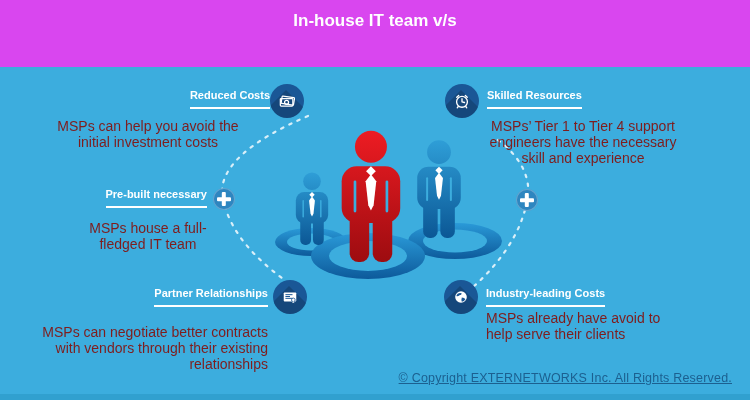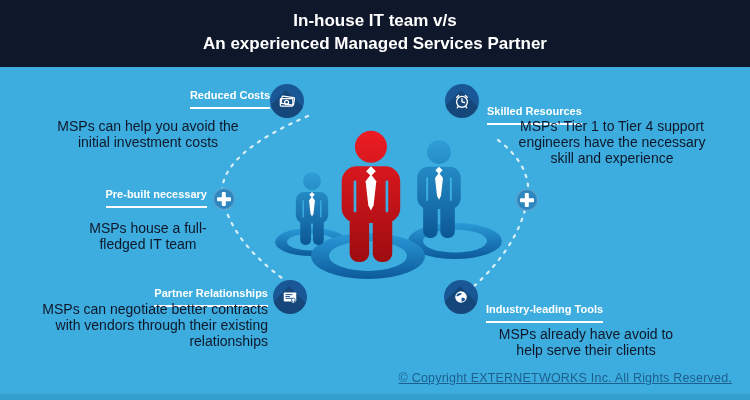--- a/index.html
+++ b/index.html
@@ -11,7 +11,7 @@
   
   #header{
     position:absolute;left:0;top:0;width:750px;height:67px;
-    background:#0f172a;color:#fff;text-align:center;
+    background:#d946ef;color:#fff;text-align:center;
   }
   #header .t1{margin-top:9px;font-size:17px;font-weight:bold;line-height:23px;}
   #header .t2{font-size:17px;font-weight:bold;line-height:23px;}

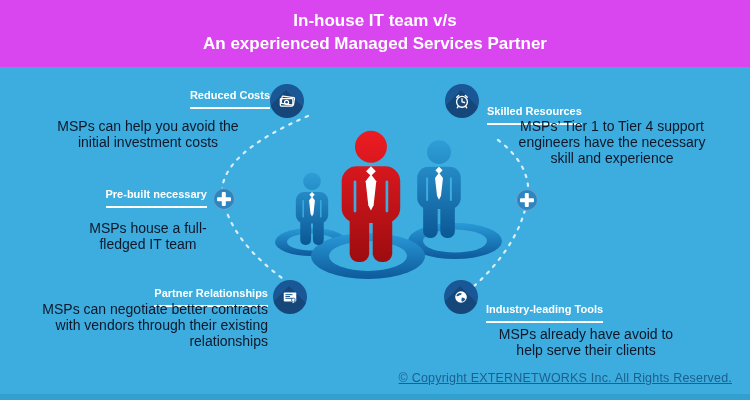--- a/index.html
+++ b/index.html
@@ -63,7 +63,6 @@
 
   <div id="header">
     <div class="t1">In-house IT team v/s</div>
-    <div class="t2">An experienced Managed Services Partner</div>
   </div>
 
   <svg id="center-svg" viewBox="0 0 750 400">

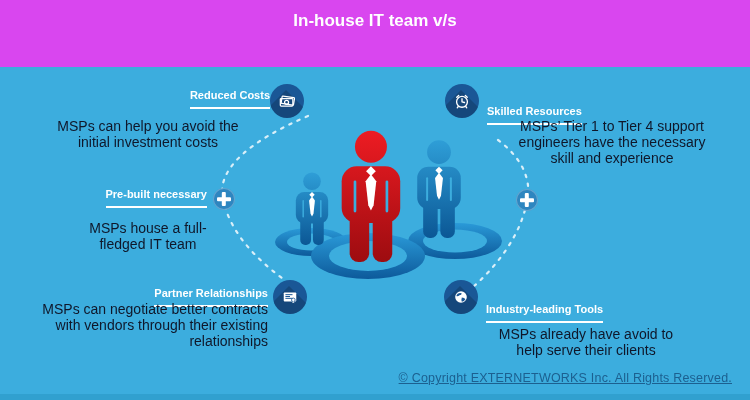--- a/index.html
+++ b/index.html
@@ -54,7 +54,7 @@
   }
   .ta-c{text-align:center;}
   .ta-r{text-align:right;}
-  .ta-l{text-align:center;margin-top:16px;}
+  .ta-l{text-align:left;}
 </style>
 </head>
 <body>

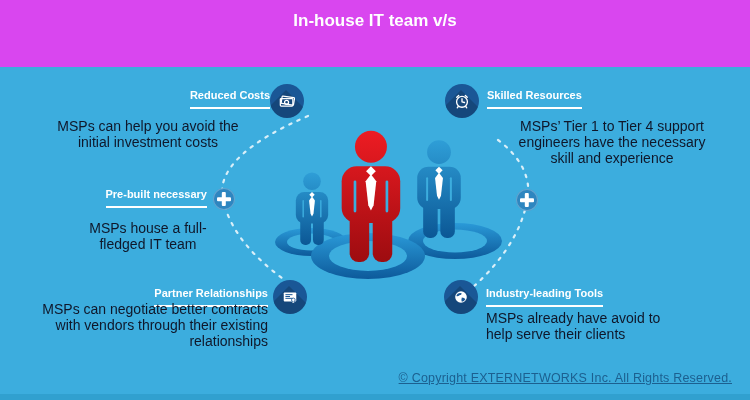--- a/index.html
+++ b/index.html
@@ -25,7 +25,7 @@
     border-bottom:2px solid #fff;padding-bottom:4px;line-height:16px;
   }
   .sec-desc{
-    position:absolute;color:#0f172a;font-size:14px;line-height:16px;
+    position:absolute;color:#7f1d1d;font-size:14px;line-height:16px;
   }
   
   .icon-circle{

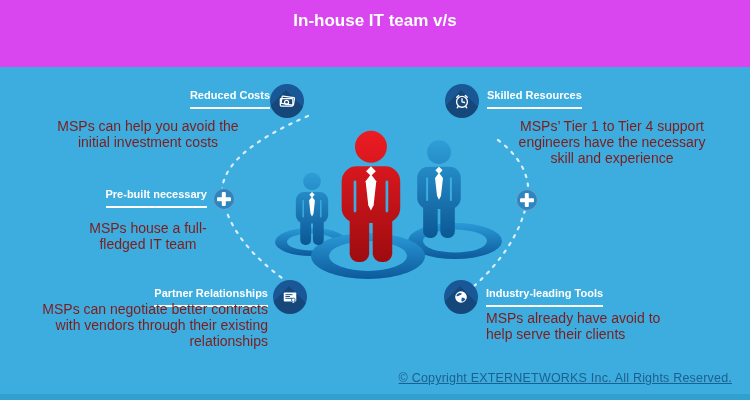--- a/index.html
+++ b/index.html
@@ -147,7 +147,7 @@
     </svg>
   </div>
   <div class="sec-title ta-l" style="top:87px;left:487px;">Skilled Resources</div>
-  <div class="sec-desc ta-c" style="left:506px;top:118px;width:212px;">MSPs’ Tier 1 to Tier 4 support engineers have the necessary skill and experience</div>
+  <div class="sec-desc ta-c" style="left:477px;top:118px;width:212px;">MSPs’ Tier 1 to Tier 4 support engineers have the necessary skill and experience</div>
 
   <div class="sec-title ta-r" style="top:186px;right:543px;">Pre-built necessary</div>
   <div class="plus" style="left:213px;top:188px;"></div>

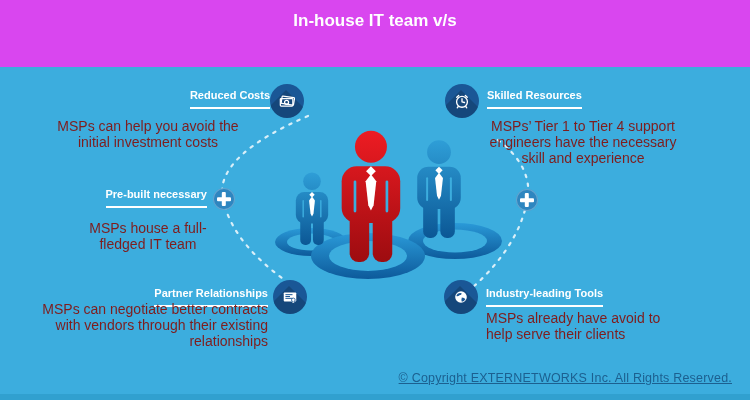--- a/index.html
+++ b/index.html
@@ -177,7 +177,7 @@
       <path d="M13,12.5 q3.2,0.2 4.2,2.2 q-1.2,2.8 -4.2,3 q-1,-2.4 0,-5.2 Z" fill="#1a5796"></path>
     </svg>
   </div>
-  <div class="sec-title ta-l" style="top:285px;left:486px;">Industry-leading Tools</div>
+  <div class="sec-title ta-l" style="top:285px;left:486px;">Industry-leading Costs</div>
   <div class="sec-desc ta-l" style="left:486px;top:310px;width:200px;">MSPs already have avoid to help serve their clients</div>
 
   <div id="copyright">© Copyright EXTERNETWORKS Inc. All Rights Reserved.</div>

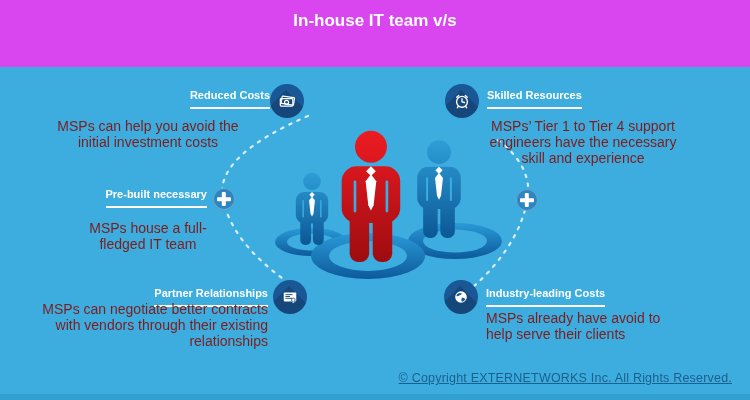--- a/index.html
+++ b/index.html
@@ -167,7 +167,7 @@
       <path d="M15 17.3 L15 19.5 L16 18.6 L17 19.5 L17 17.3 Z" fill="#ffffff"></path>
     </svg>
   </div>
-  <div class="sec-desc ta-r" style="right:482px;top:301px;width:245px;">MSPs can negotiate better contracts with vendors through their existing relationships</div>
+  <div class="sec-desc ta-r" style="right:482px;top:324px;width:245px;">MSPs can negotiate better contracts with vendors through their existing relationships</div>
 
   <div class="icon-circle" style="left:444px;top:280px;">
     <span class="flat-shadow"></span>

